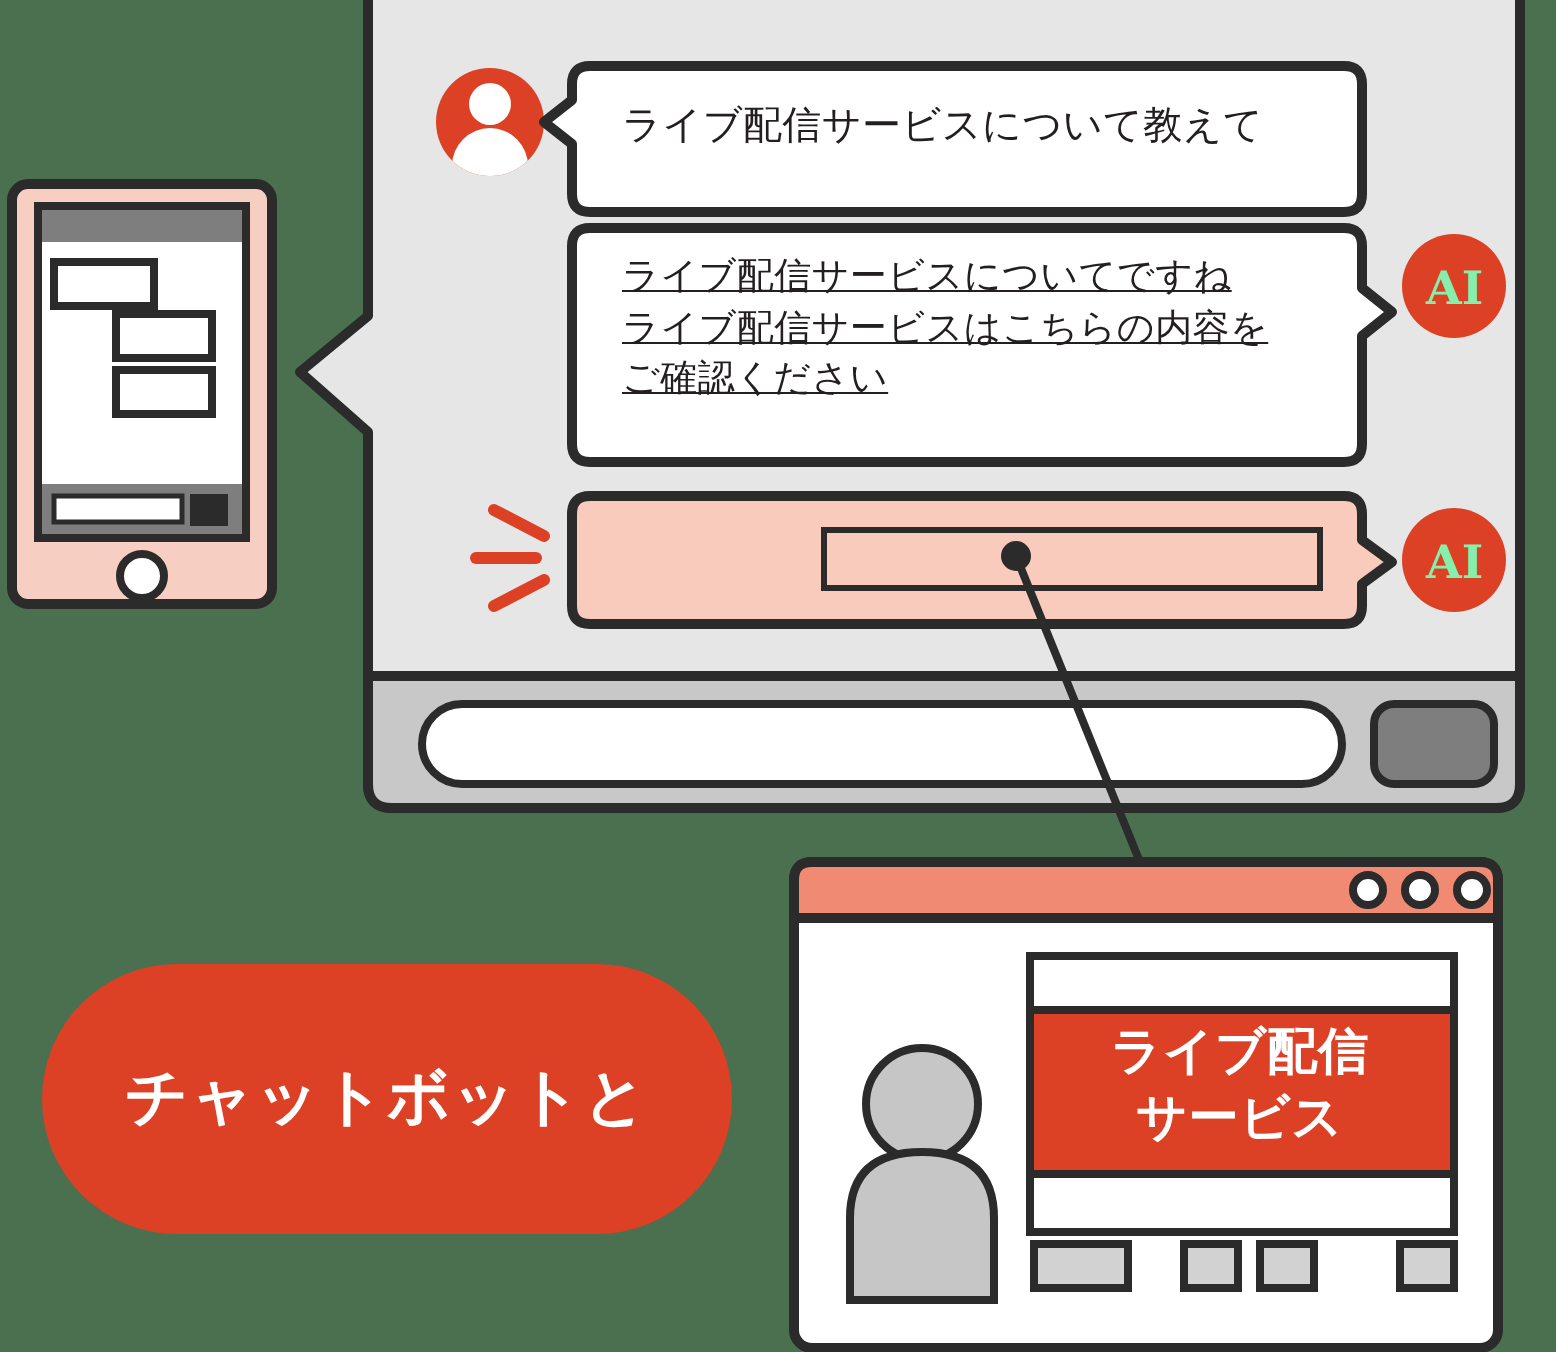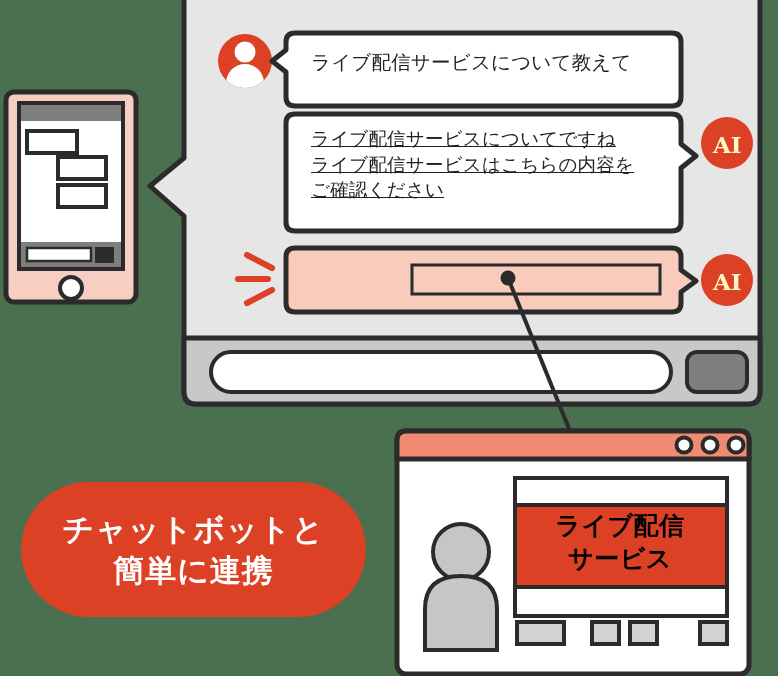--- a/index.html
+++ b/index.html
@@ -58,7 +58,7 @@
   }
   .ai-badge-label {
     position: absolute;
-    color: #fef9c3;
+    color: #86efac;
     font-family: "DejaVu Serif", "Liberation Serif", serif;
     font-size: 23px;
     font-weight: 700;

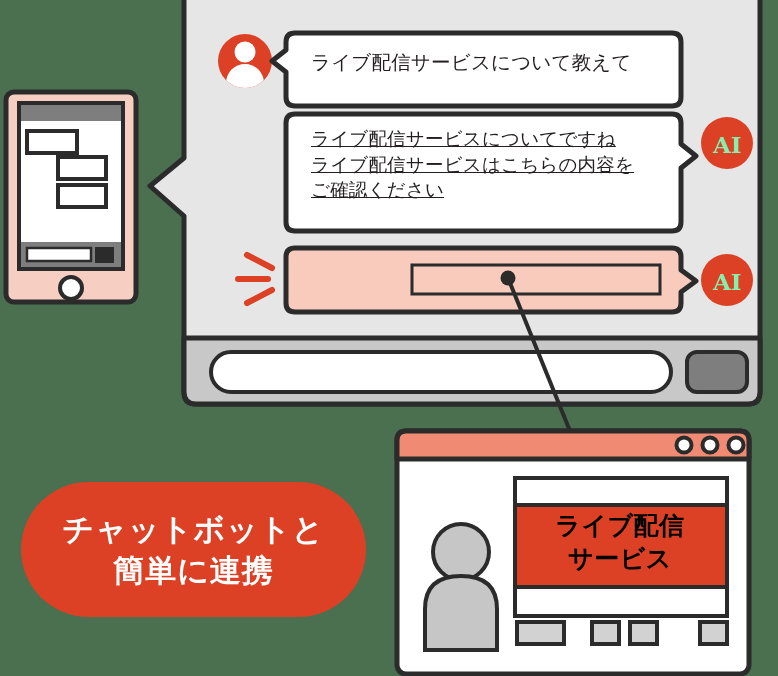--- a/index.html
+++ b/index.html
@@ -100,7 +100,7 @@
     top: 509px;
     width: 212px;
     text-align: center;
-    color: #000000;
+    color: #ffffff;
     font-family: "DejaVu Sans", "Liberation Sans", sans-serif;
     font-size: 25px;
     font-weight: 700;

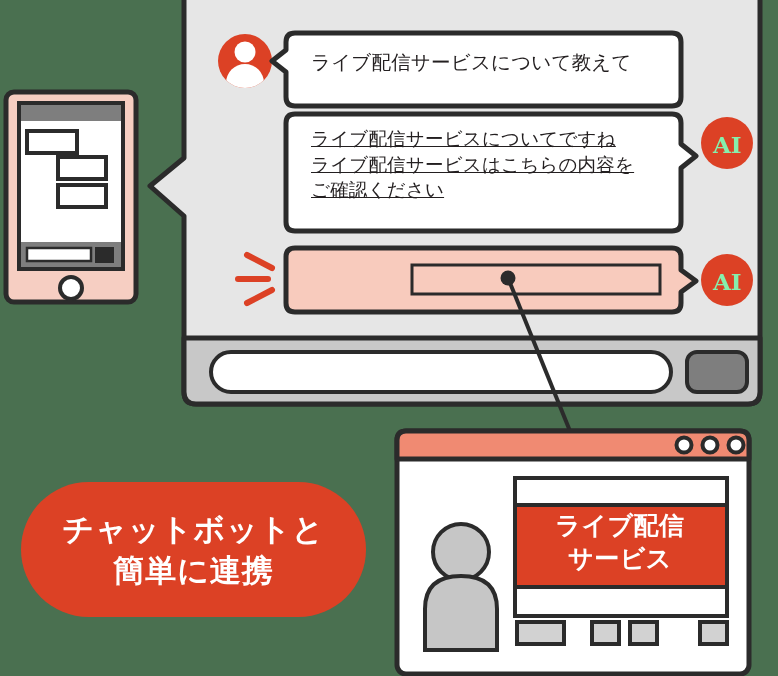--- a/index.html
+++ b/index.html
@@ -267,7 +267,6 @@
 
   <div id="cta-pill">
     <div class="cta-line">チャットボットと</div>
-    <div class="cta-line">簡単に連携</div>
   </div>
 
 </div>

